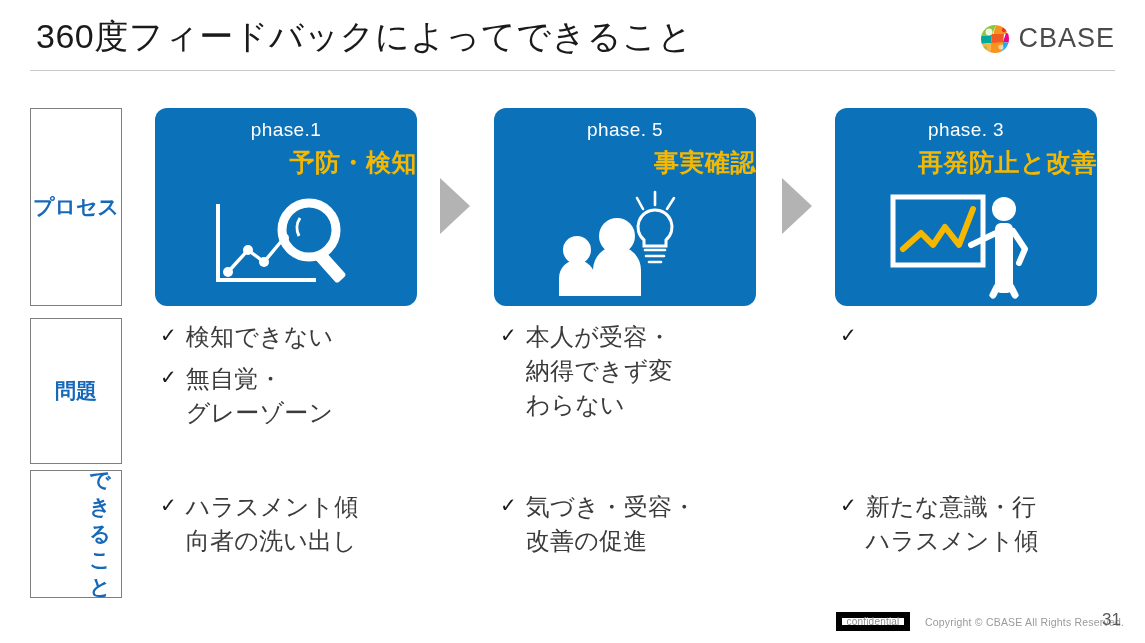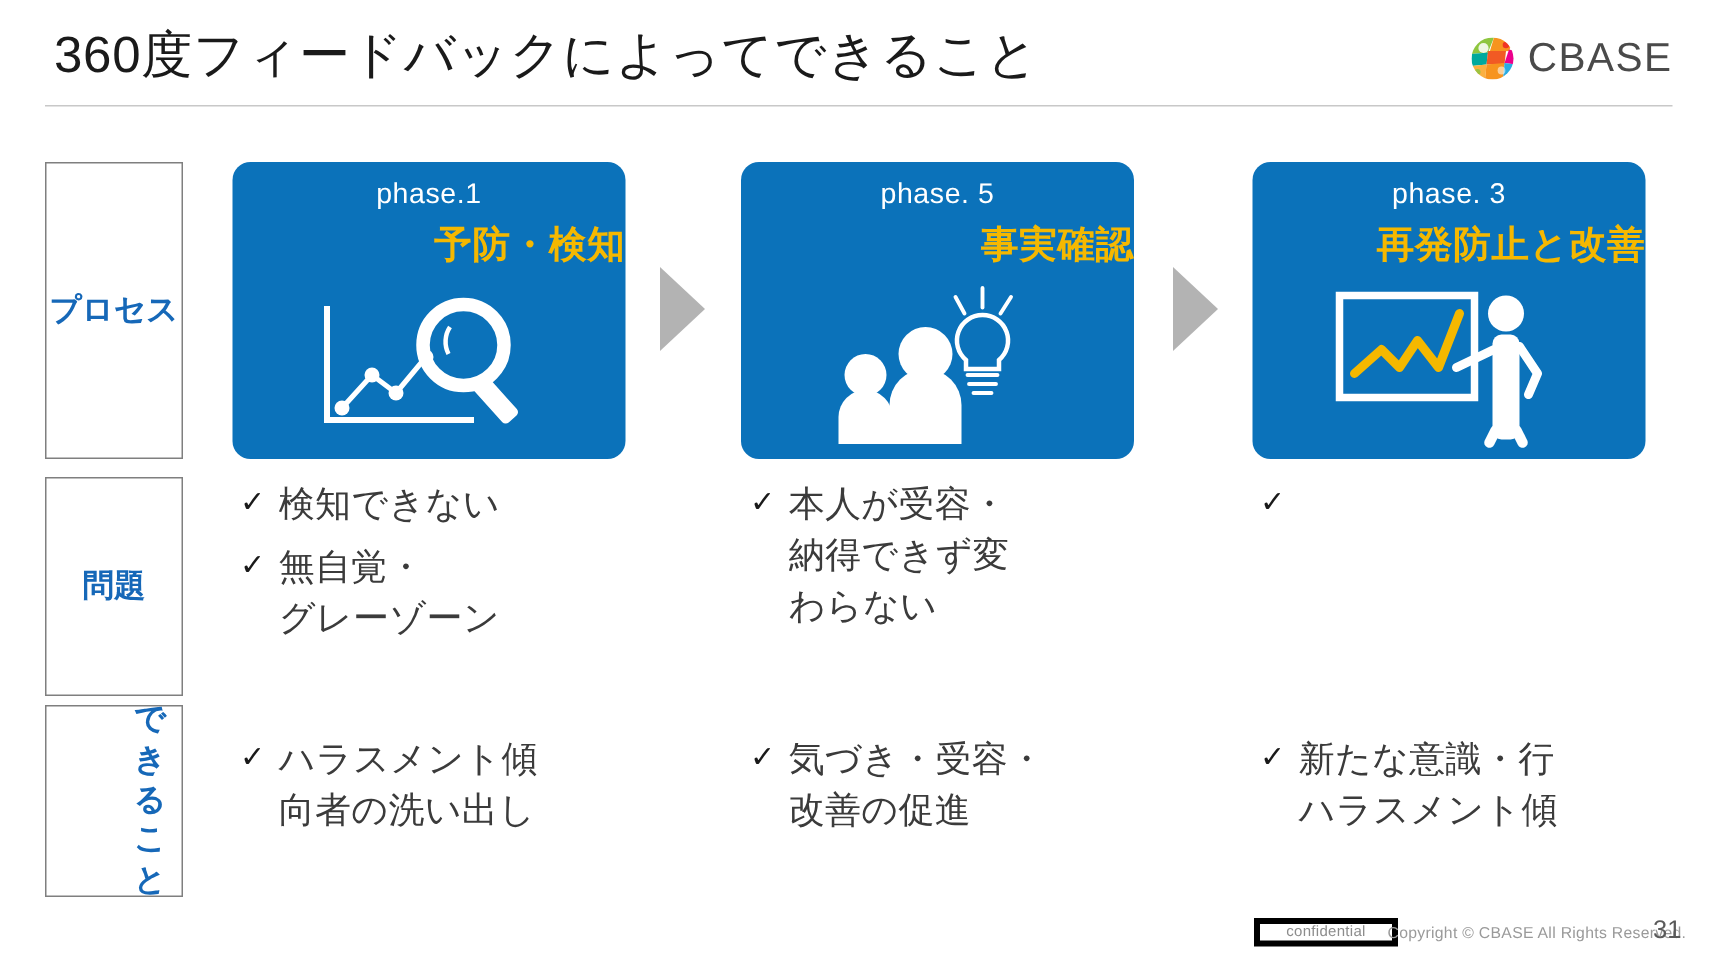--- a/index.html
+++ b/index.html
@@ -184,9 +184,9 @@
     position: absolute;
     left: 836px;
     top: 612px;
-    width: 96px;
+    width: 74px;
     height: 19px;
-    border: 4px solid #000000;
+    border: 6px solid #000000;
     color: #8c8c8c;
     font-size: 10px;
     display: flex;

